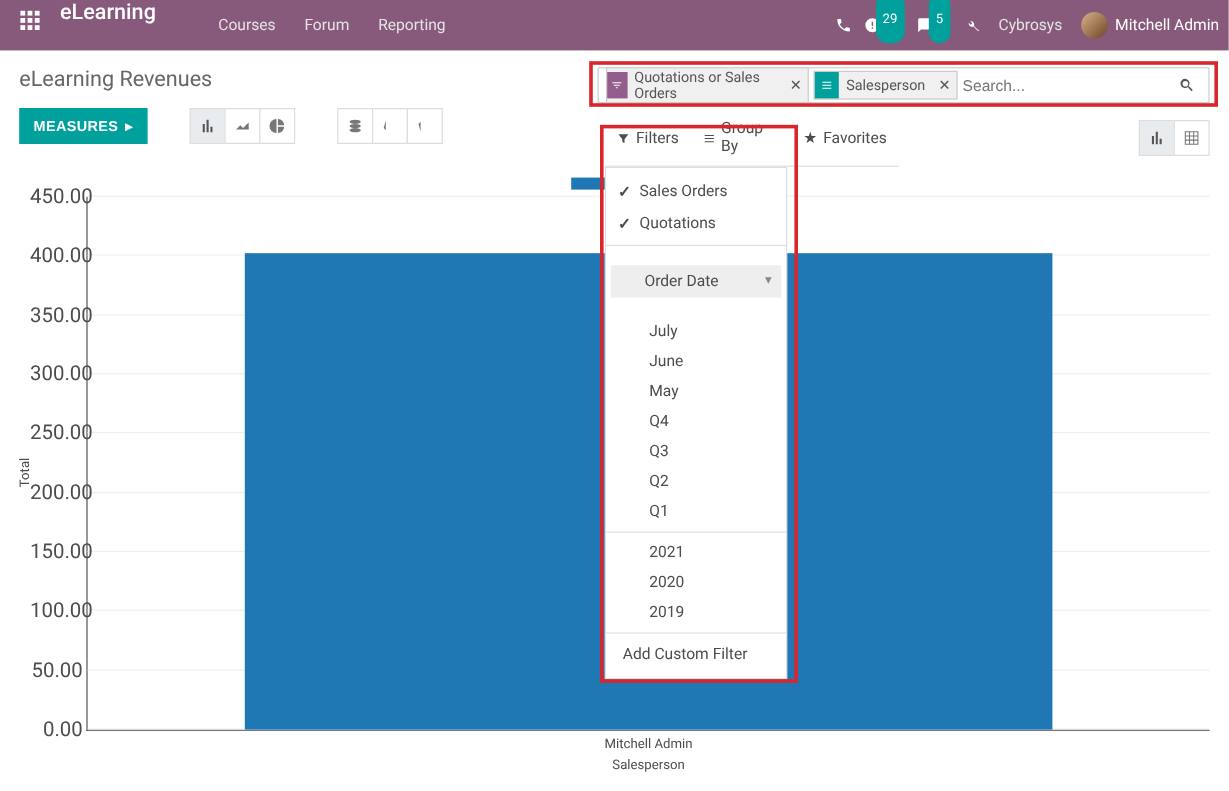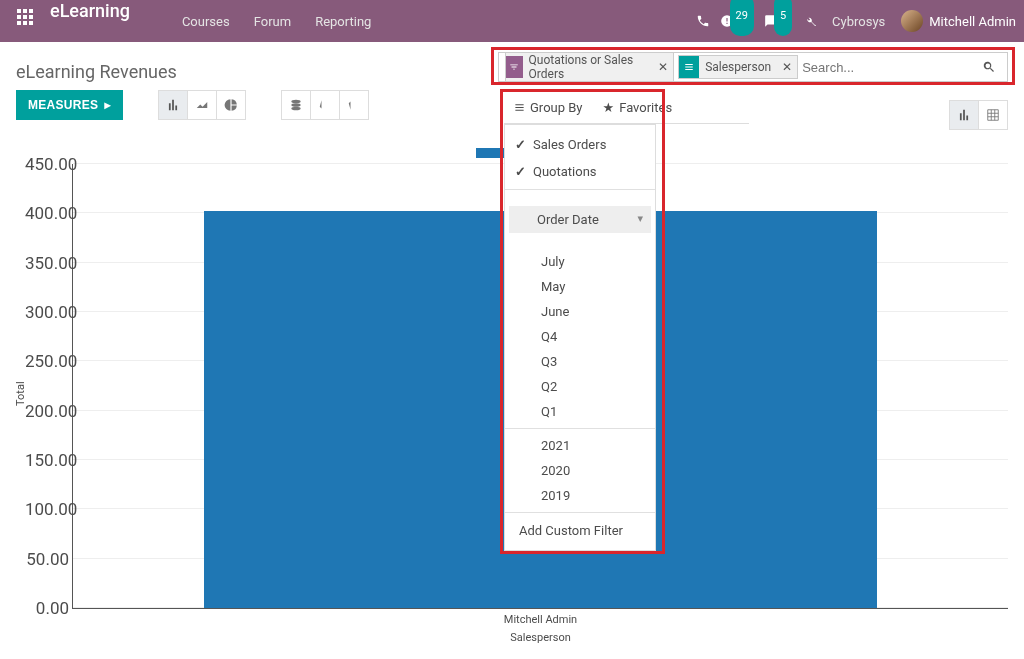--- a/index.html
+++ b/index.html
@@ -17,7 +17,7 @@
   .user { display: flex; align-items: center; gap: 6px; font-size: 13px; }
   .avatar { width: 22px; height: 22px; border-radius: 50%; background: linear-gradient(135deg,#d9b38c,#6b4423); }
   
-  .controlbar { display: flex; align-items: flex-end; height: 40px; padding: 14px 16px 0 16px; }
+  .controlbar { display: flex; align-items: flex-start; height: 40px; padding: 14px 16px 0 16px; }
   .page-title { font-size: 18px; color: #666; flex: 0 0 auto; }
   .spacer { flex: 1; }
   .search-wrap { position: relative; width: 510px; }

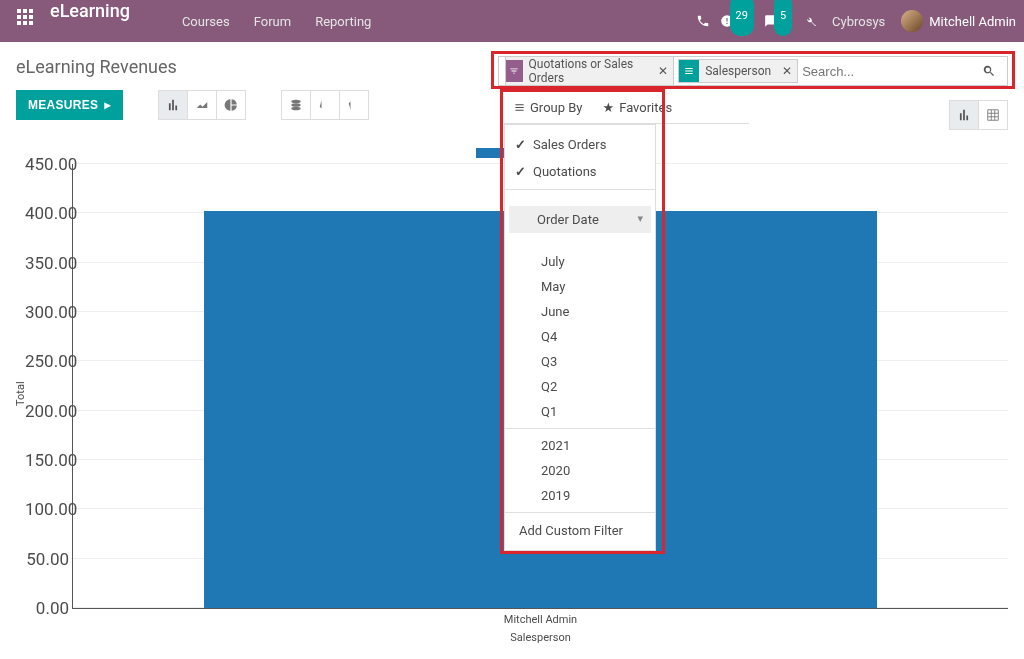--- a/index.html
+++ b/index.html
@@ -217,6 +217,12 @@
   <div class="panel-head" style="position:relative">
     <div class="panel-tab">
       <svg width="11" height="11" viewBox="0 0 24 24" fill="#4c4c4c">
+          <path d="M3 4h18l-7 9v7l-4-2v-5z"></path>
+        </svg>
+      <span>Filters</span>
+    </div>
+    <div class="panel-tab">
+      <svg width="11" height="11" viewBox="0 0 24 24" fill="#4c4c4c">
           <path d="M3 13h18v-2H3v2zm0 6h18v-2H3v2zM3 5v2h18V5H3z"></path>
         </svg>
       <span>Group By</span>

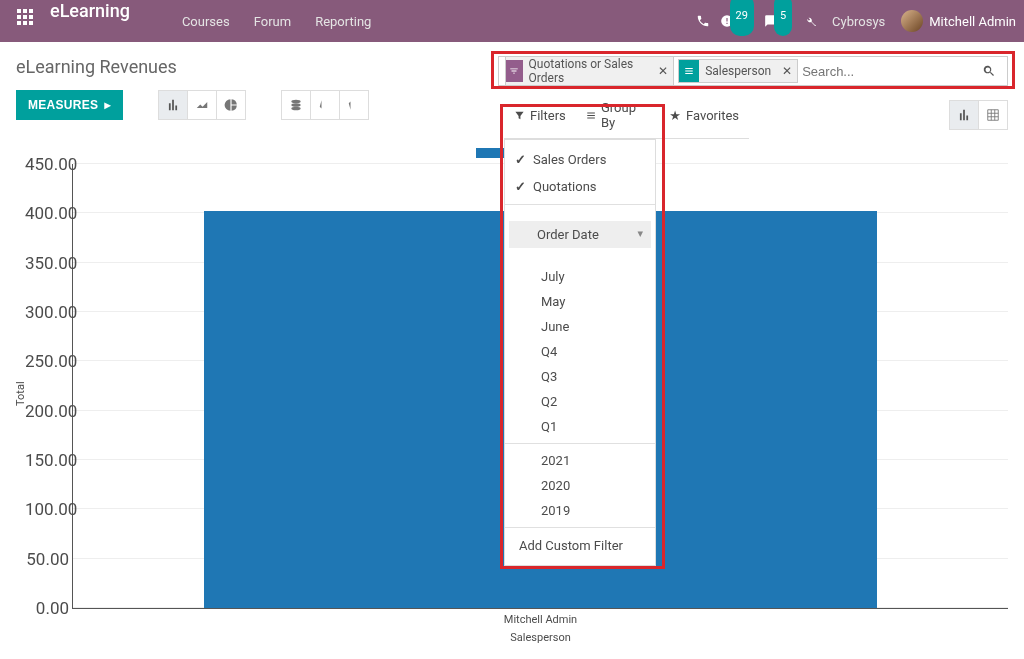--- a/index.html
+++ b/index.html
@@ -239,8 +239,8 @@
       <div class="filter-sep"></div>
       <div class="filter-item dd">Order Date</div>
       <div class="sub-item">July</div>
+      <div class="sub-item">June</div>
       <div class="sub-item">May</div>
-      <div class="sub-item">June</div>
       <div class="sub-item">Q4</div>
       <div class="sub-item">Q3</div>
       <div class="sub-item">Q2</div>

